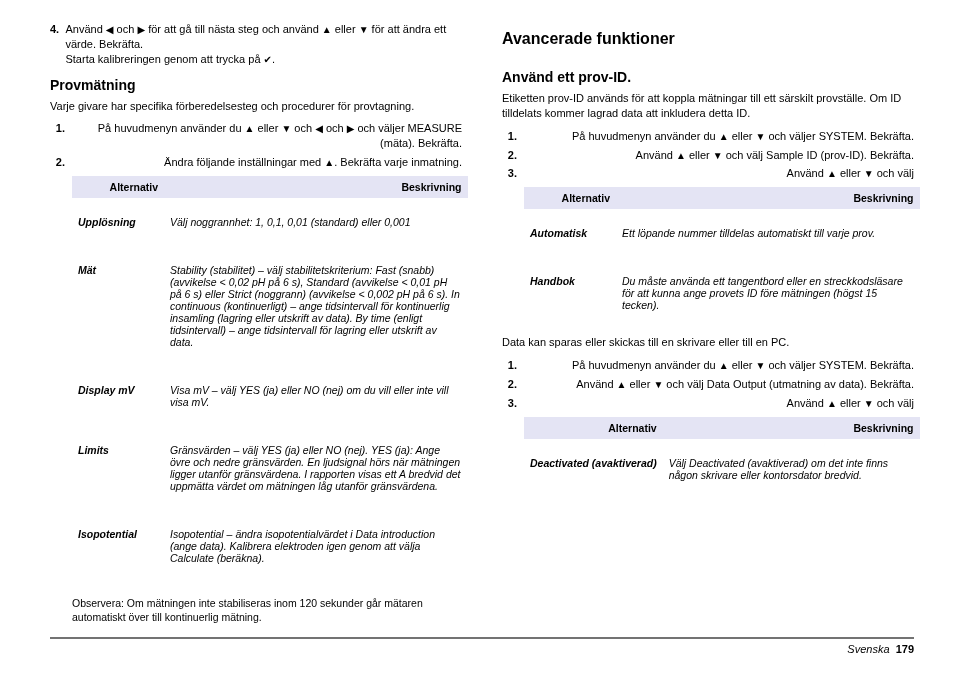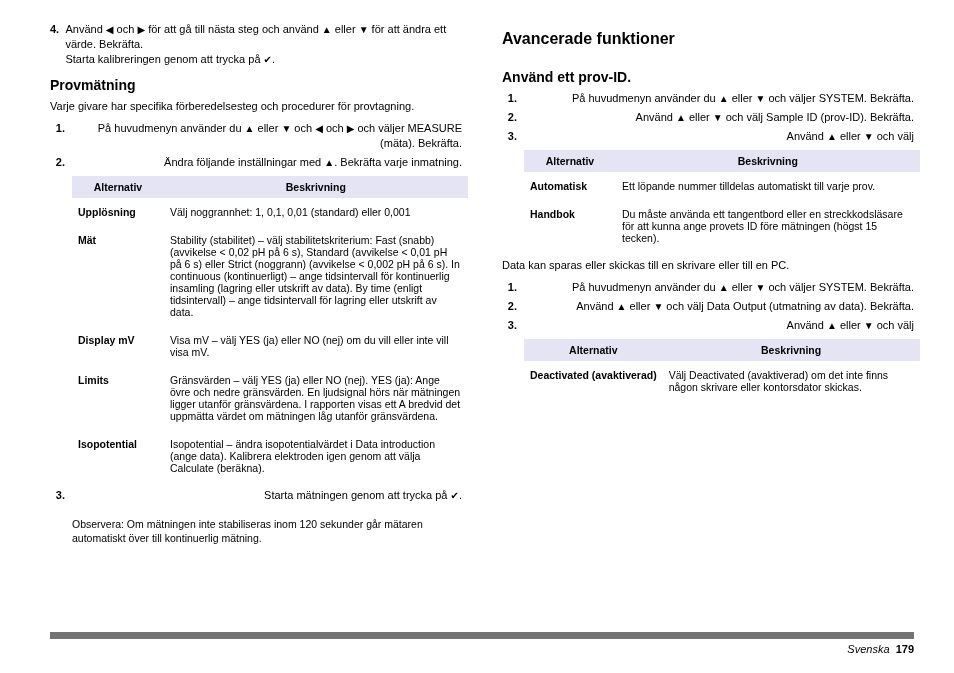--- a/index.html
+++ b/index.html
@@ -161,6 +161,7 @@
   <div class="col">
     <h2>Avancerade funktioner</h2>
     <h3>Använd ett prov-ID.</h3>
+    <p>Etiketten prov-ID används för att koppla mätningar till ett särskilt provställe. Om ID tilldelats kommer lagrad data att inkludera detta ID.</p>
 
     <ol>
       <li>

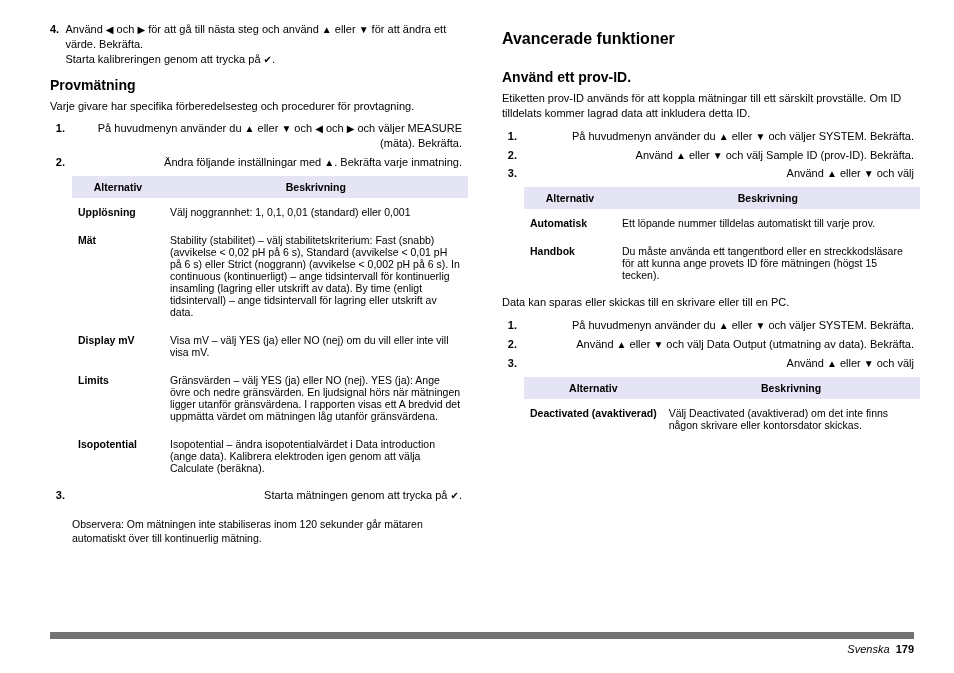--- a/index.html
+++ b/index.html
@@ -55,7 +55,7 @@
     font-size: 10.5px;
   }
   table th {
-    text-align: center;
+    text-align: right;
     background: #e4e4f4;
     padding: 5px 6px;
     font-weight: bold;

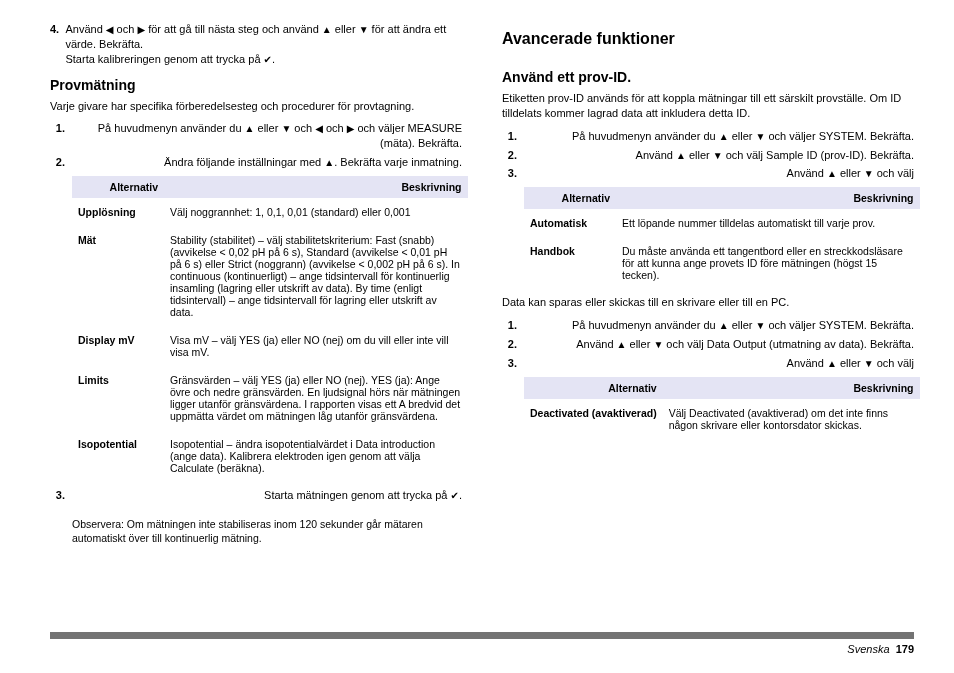--- a/index.html
+++ b/index.html
@@ -61,8 +61,9 @@
     font-weight: bold;
   }
   table td {
-    padding: 8px 6px;
+    padding: 18px 6px;
     vertical-align: top;
+    font-style: italic;
   }
   table td:first-child {
     font-weight: bold;

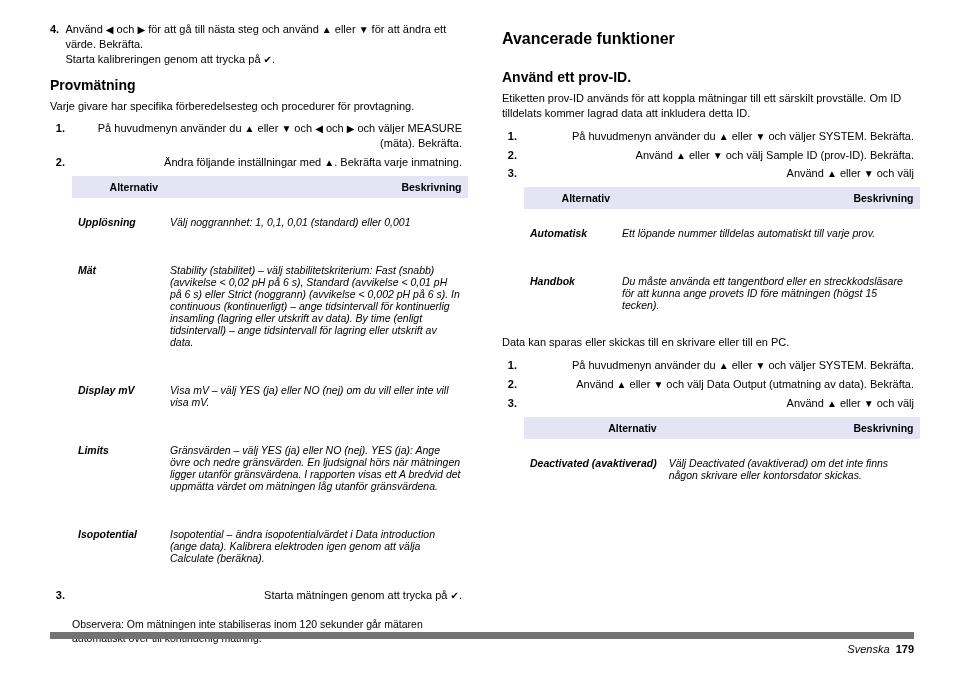--- a/index.html
+++ b/index.html
@@ -215,7 +215,7 @@
           </tr>
       <tr>
             <td>Deactivated (avaktiverad)</td>
-            <td>Välj Deactivated (avaktiverad) om det inte finns någon skrivare eller kontorsdator skickas.</td>
+            <td>Välj Deactivated (avaktiverad) om det inte finns någon skrivare eller kontorsdator bredvid.</td>
           </tr>
     </tbody>
       </table>

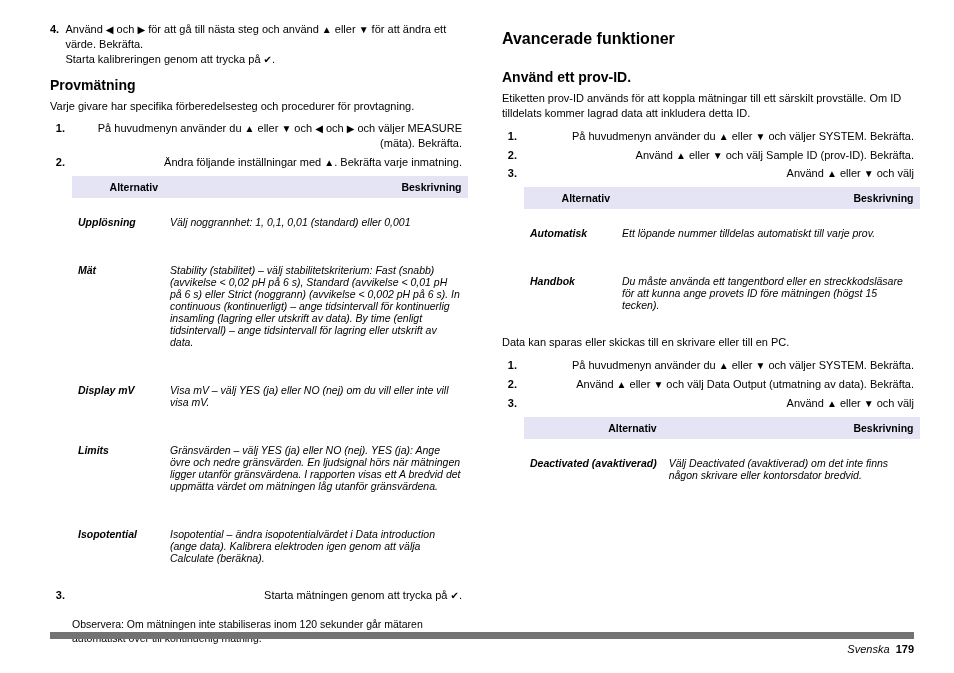--- a/index.html
+++ b/index.html
@@ -151,11 +151,6 @@
     </tbody>
       </table>
 
-    <ol start="3">
-      <li>
-        <span>Starta mätningen genom att trycka på </span><span class="icon">✔</span><span>.</span>
-      </li>
-    </ol>
     <div class="note">Observera: Om mätningen inte stabiliseras inom 120 sekunder går mätaren automatiskt över till kontinuerlig mätning.</div>
   </div>
 

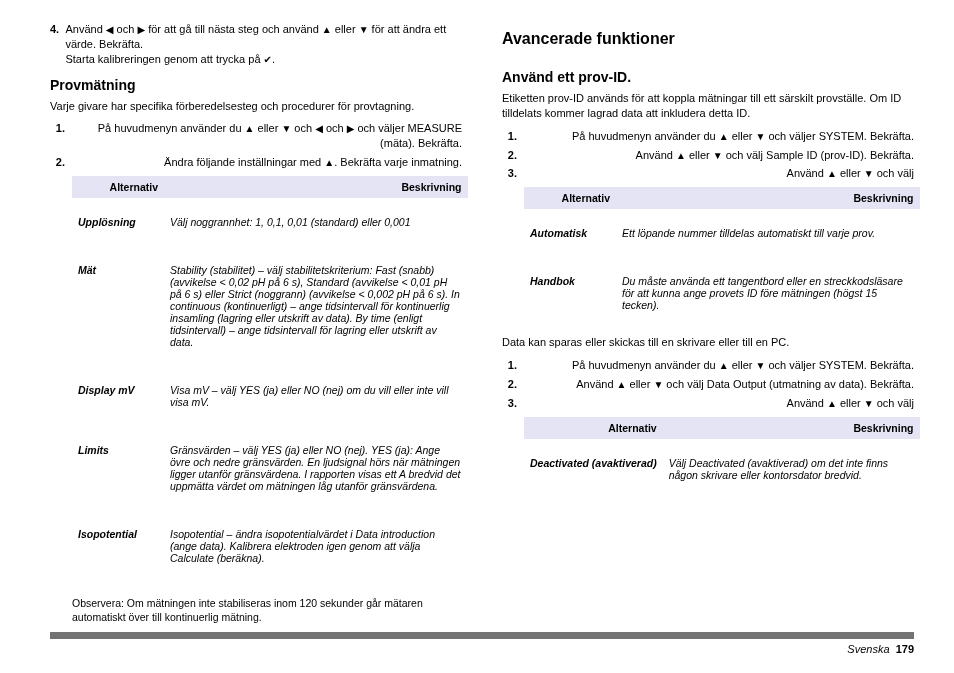--- a/index.html
+++ b/index.html
@@ -87,7 +87,7 @@
     bottom: 18px;
     left: 50px;
     right: 40px;
-    border-top: 7px solid #737373;
+    border-top: 2px solid #737373;
     padding-top: 4px;
     font-size: 11px;
     text-align: right;

